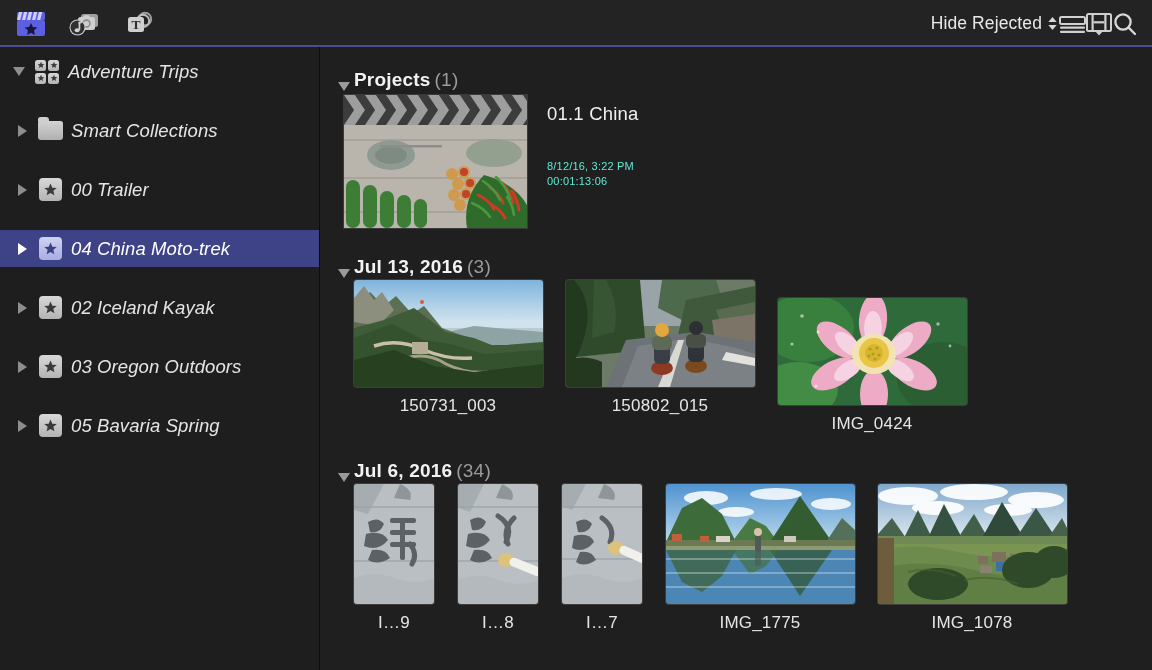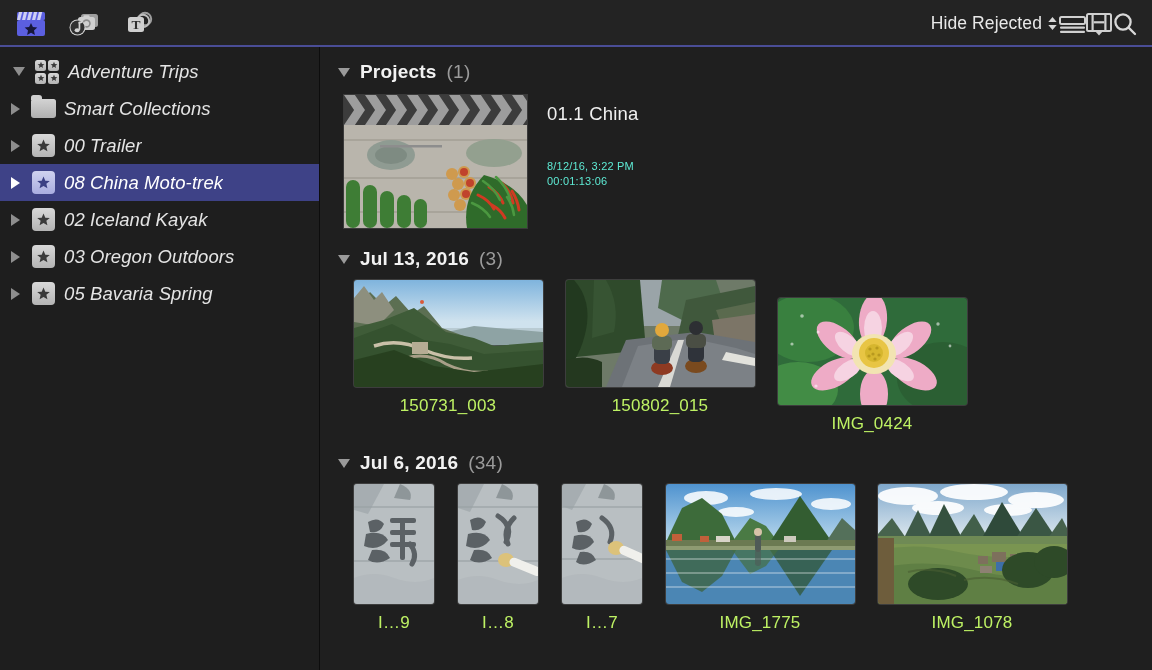--- a/index.html
+++ b/index.html
@@ -90,7 +90,7 @@
   
   .browser { flex: 1; background: #1f1f1f; overflow: hidden; position: relative; padding: 0 0 0 0; }
   .group-head {
-    display: flex; align-items: center; gap: 10px;
+    display: flex; align-items: flex-end; gap: 4px;
     padding-left: 18px;
     height: 38px;
     cursor: default;

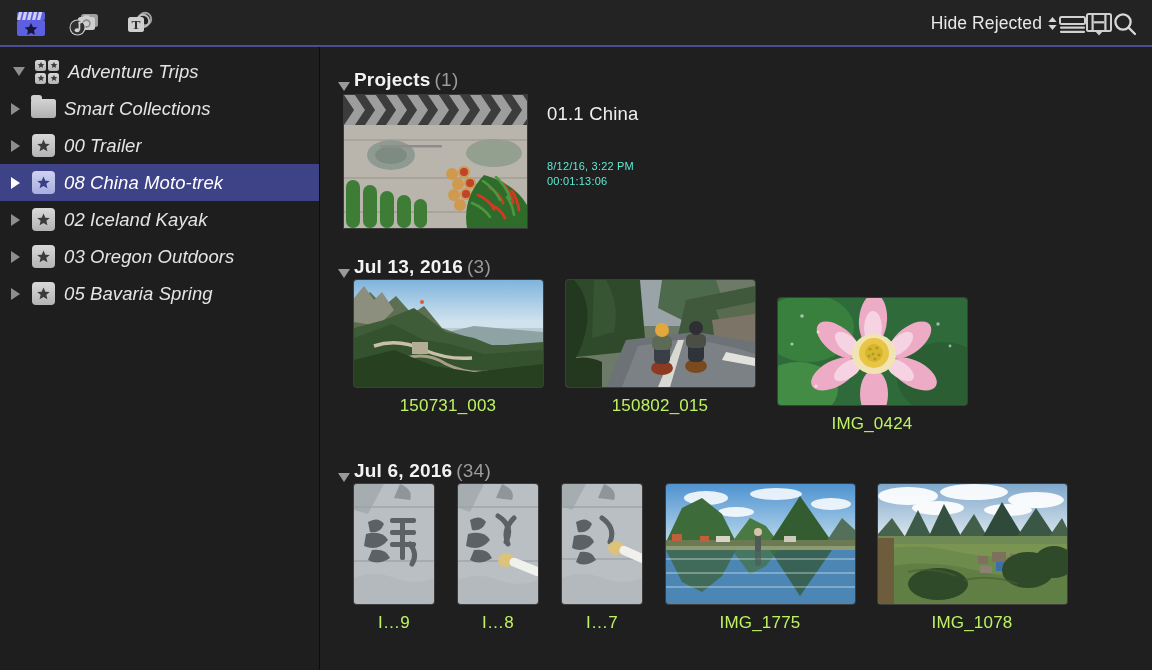--- a/index.html
+++ b/index.html
@@ -67,7 +67,7 @@
   .tri-down  { width: 0; height: 0; border-top: 9px solid #8e8e8e; border-left: 6.5px solid transparent; border-right: 6.5px solid transparent; }
   .side-row.selected .tri-right { border-left-color: #ffffff; }
   .ico-slot { width: 34px; min-width: 34px; display: flex; align-items: center; justify-content: center; }
-  .indent-1 { padding-left: 4px; }
+  .indent-1 { padding-left: 11px; margin-top: 22px; }
   .row-label { padding-left: 4px; white-space: nowrap; overflow: hidden; text-overflow: ellipsis; }
 
   .star-box {

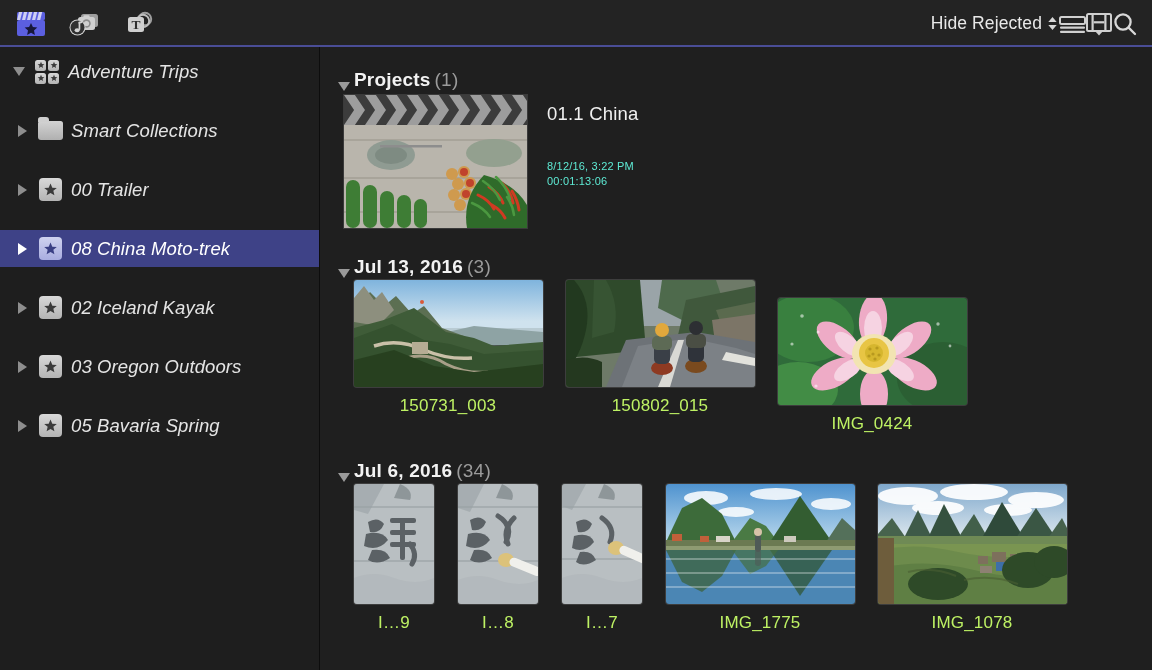--- a/index.html
+++ b/index.html
@@ -301,7 +301,7 @@
               </svg>
             </span>
         </span>
-        <span class="row-label">08 China Moto-trek</span>
+        <span class="row-label">04 China Moto-trek</span>
       </div>
 
       <div class="side-row indent-1">

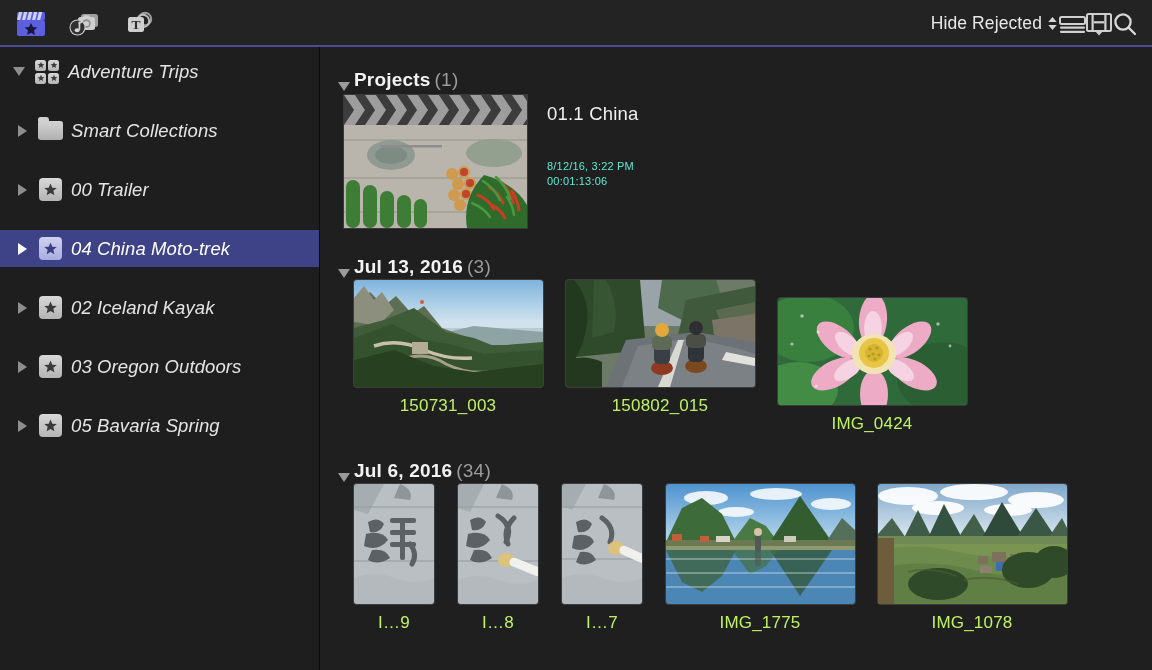--- a/index.html
+++ b/index.html
@@ -129,7 +129,7 @@
     overflow: hidden; position: relative;
   }
   .clip-label {
-    color: #bef264; font-size: 17px; letter-spacing: .2px;
+    color: #e5e5e5; font-size: 17px; letter-spacing: .2px;
     margin-top: 9px; white-space: nowrap;
   }
   .clip-label.narrow { font-size: 17px; }

